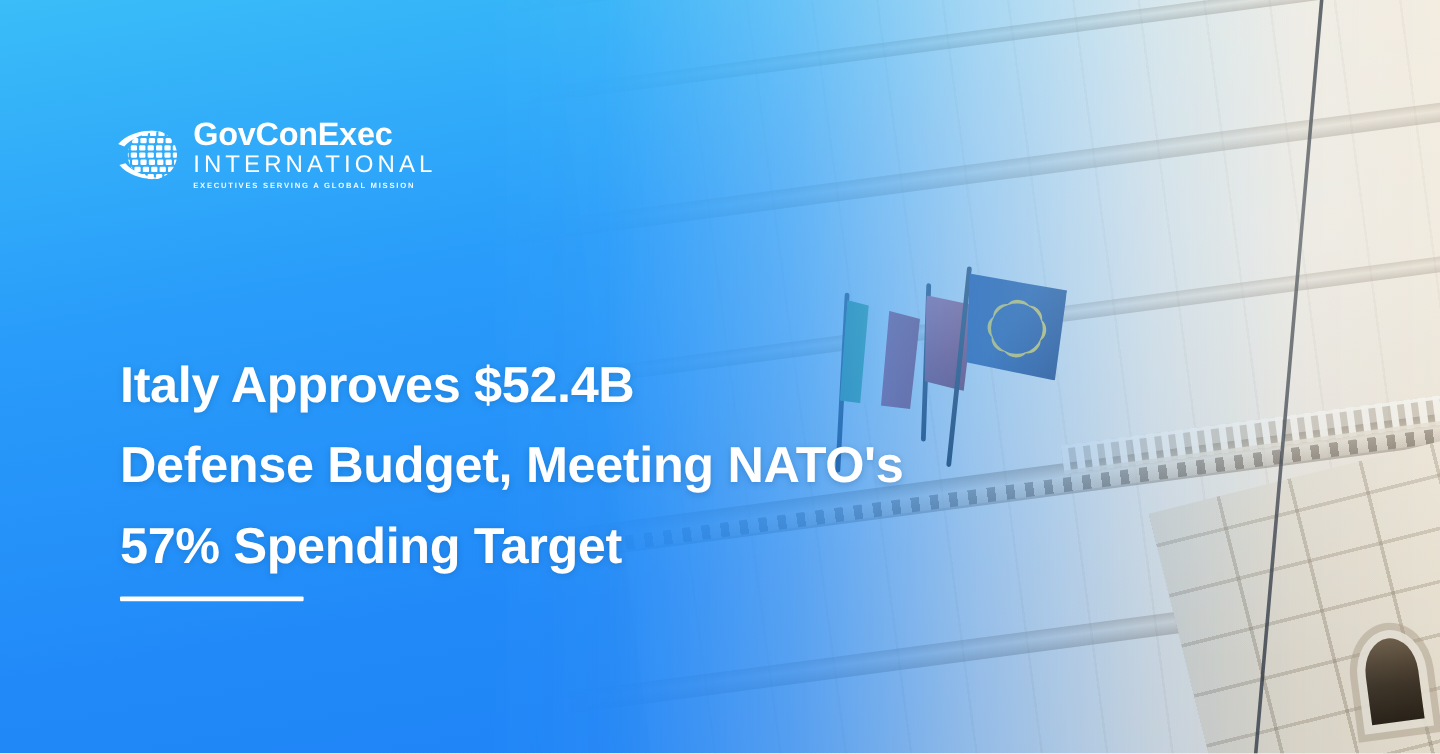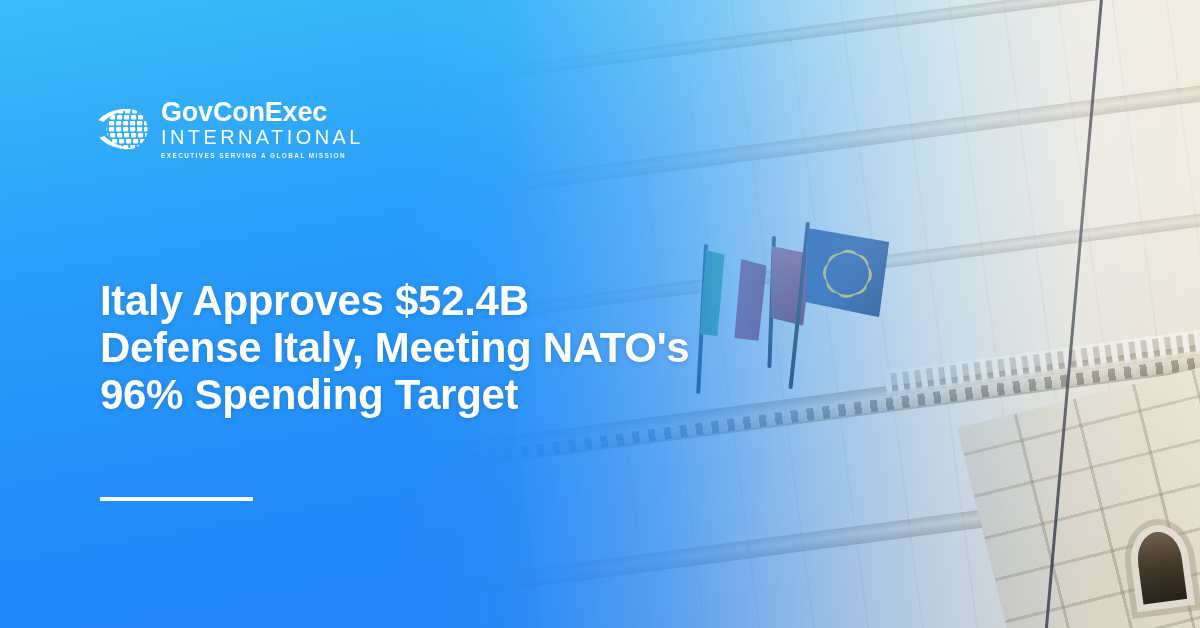--- a/index.html
+++ b/index.html
@@ -288,7 +288,7 @@
     font-stretch: condensed;
     text-shadow: 0 1px 5px rgba(18,78,140,.30);
   }
-  .headline-line { display: block; white-space: nowrap; }
+  .headline-line { display: block; white-space: nowrap; margin-top: 20px; }
 
   .rule {
     position: absolute;

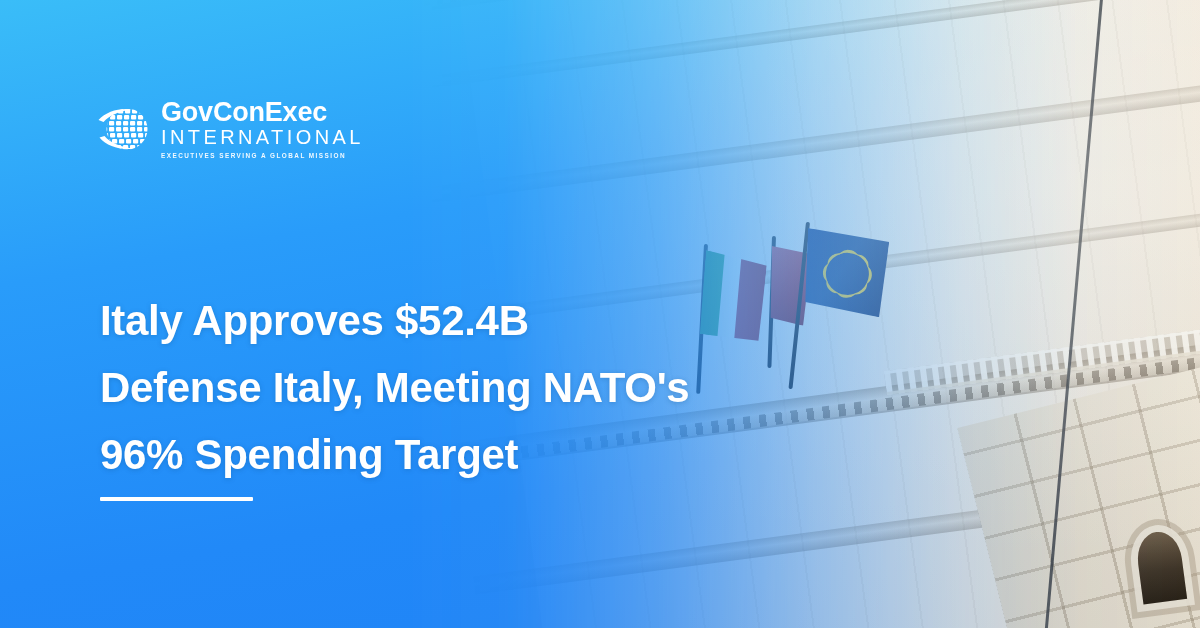--- a/index.html
+++ b/index.html
@@ -426,7 +426,7 @@
 
     <h1 class="headline">
       <span class="headline-line">Italy Approves $52.4B</span>
-      <span class="headline-line">Defense Italy, Meeting NATO's</span>
+      <span class="headline-line">Defense Budget, Meeting NATO's</span>
       <span class="headline-line">96% Spending Target</span>
     </h1>
 

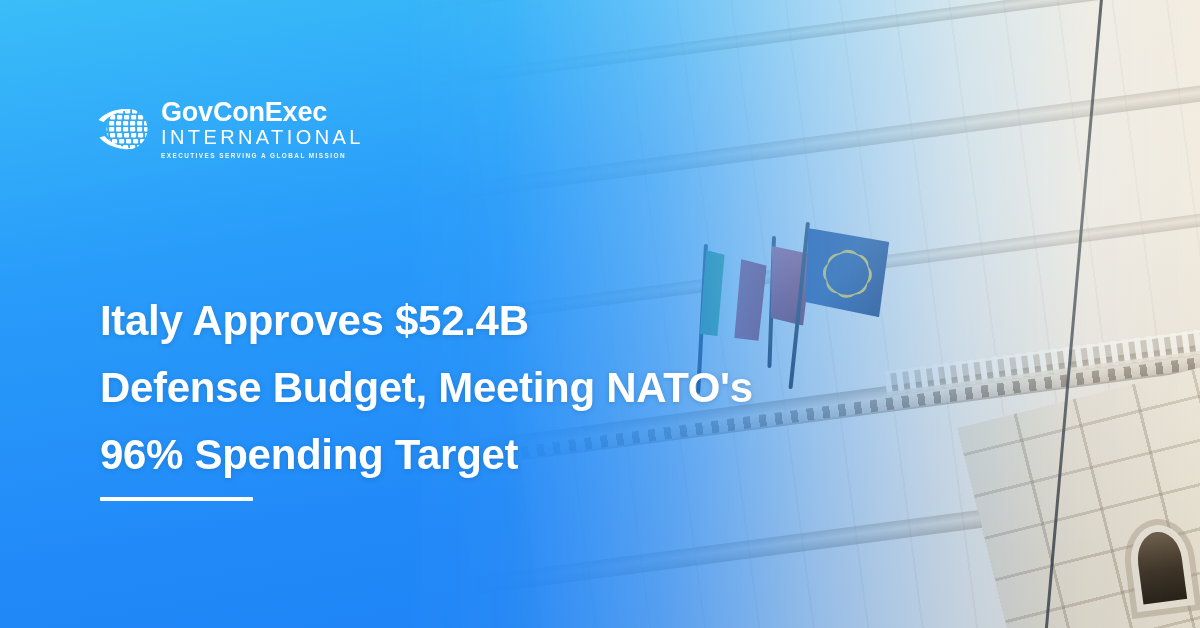--- a/index.html
+++ b/index.html
@@ -427,7 +427,7 @@
     <h1 class="headline">
       <span class="headline-line">Italy Approves $52.4B</span>
       <span class="headline-line">Defense Budget, Meeting NATO's</span>
-      <span class="headline-line">96% Spending Target</span>
+      <span class="headline-line">57% Spending Target</span>
     </h1>
 
     <div class="rule"></div>

